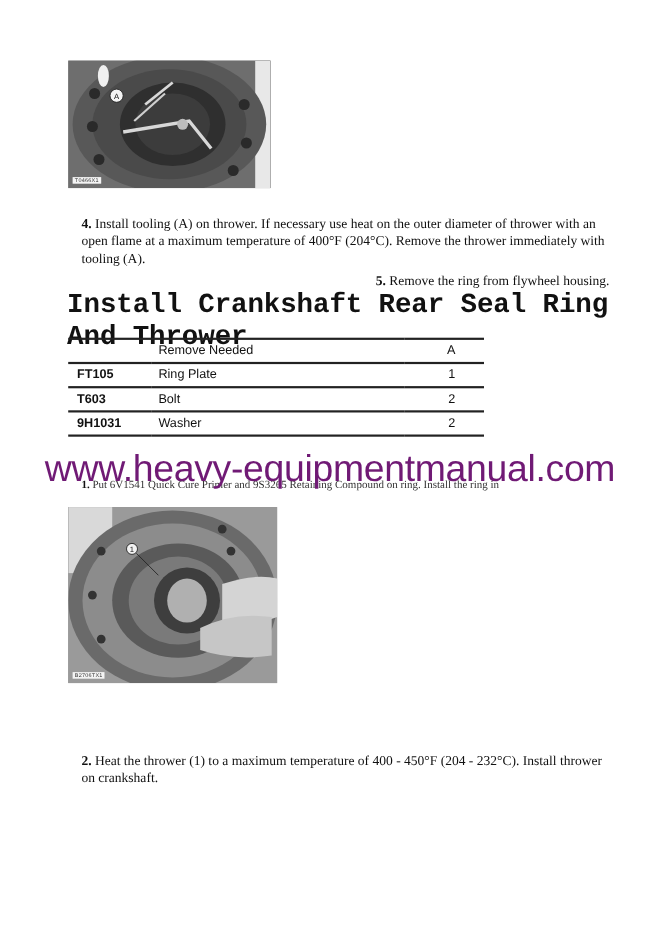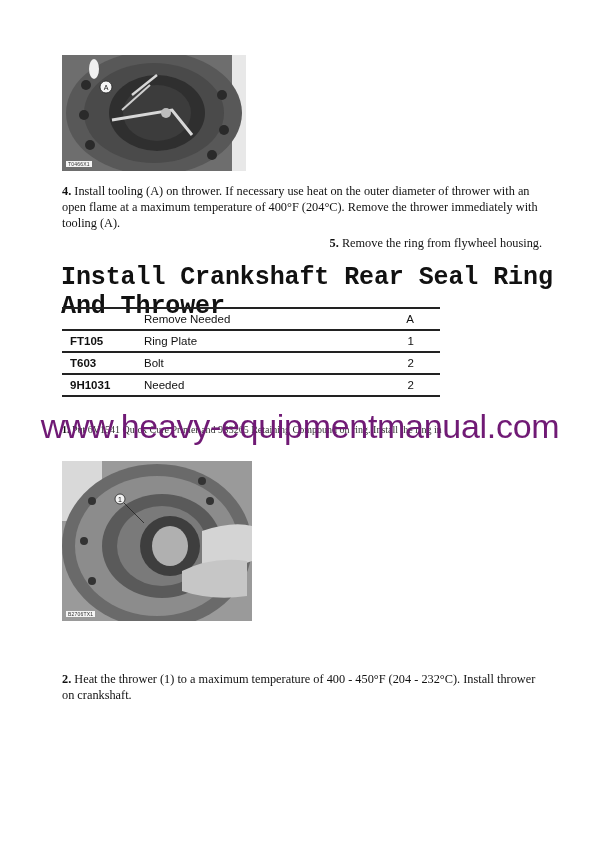--- a/index.html
+++ b/index.html
@@ -10,7 +10,7 @@
   .fig-label { position: absolute; left: 4px; bottom: 4px; background: #f4f4f4;
                font-family: "Liberation Sans", sans-serif; font-size: 5px; color: #333;
                padding: 0 2px; letter-spacing: 0.2px; }
-  .para { position: absolute; left: 62px; width: 480px; font-size: 12.3px; line-height: 16px; margin: 0; }
+  .para { position: absolute; left: 62px; width: 480px; font-size: 12.3px; line-height: 16px; margin: 12px; }
   .para b { font-weight: bold; }
   .heading { position: absolute; left: 61px; top: 263px; margin: 0;
              font-size: 25px; font-weight: bold; font-family: Liberation Mono, monospace; letter-spacing: -0.1px; }

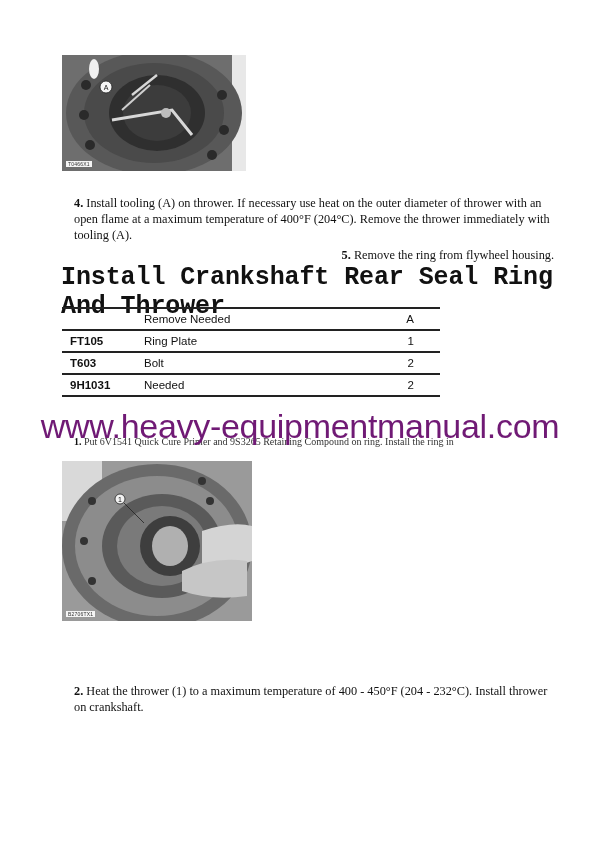--- a/index.html
+++ b/index.html
@@ -84,7 +84,7 @@
   </tr>
   <tr>
     <td class="c1">9H1031</td>
-    <td>Needed</td>
+    <td>Washer</td>
     <td class="c3">2</td>
   </tr>
 </tbody>

